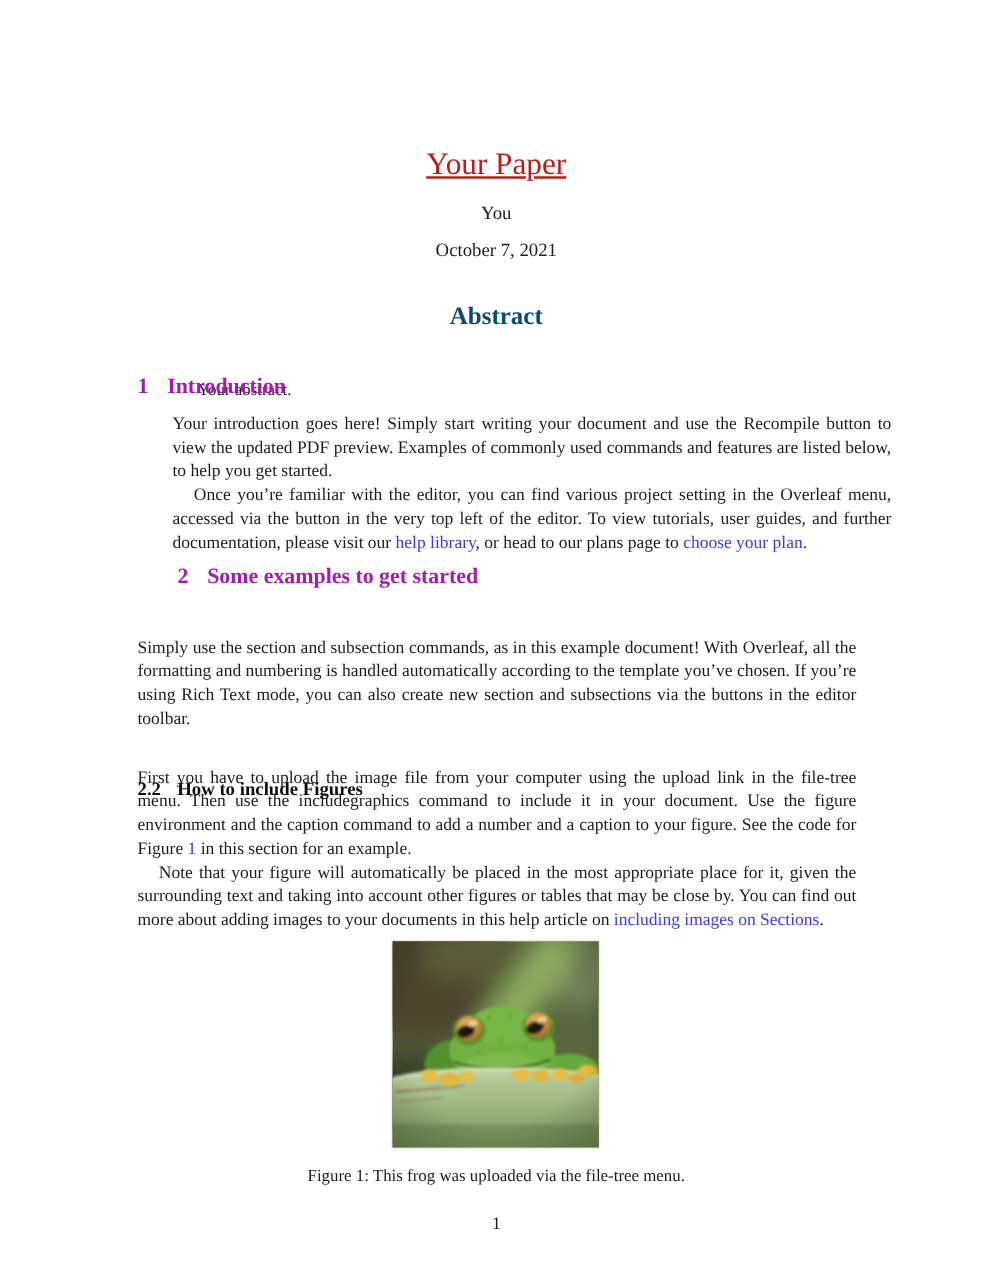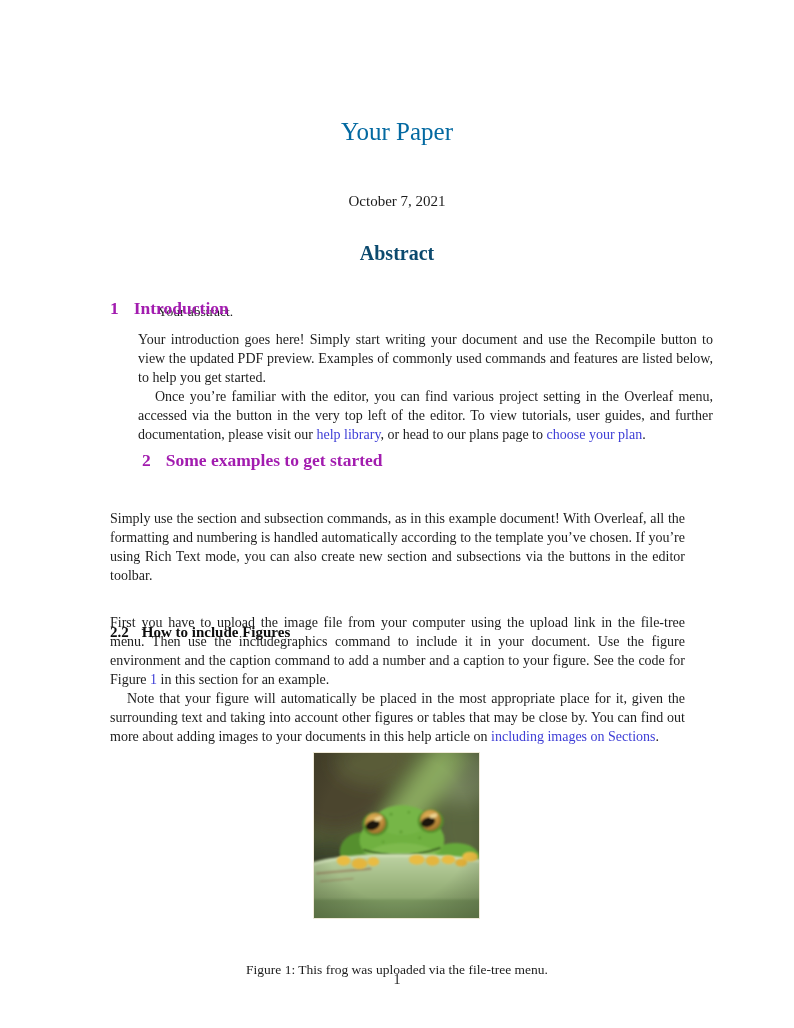--- a/index.html
+++ b/index.html
@@ -14,7 +14,7 @@
   }
   .center{left:0;width:794px;text-align:center;}
   .abs{position:absolute;}
-  .doc-title{top:117px;font-size:25px;line-height:30px;color:#0369a1;}
+  .doc-title{top:117px;font-size:25px;line-height:30px;color:#b91c1c;text-decoration:underline;}
   .doc-author{top:163px;font-size:15px;}
   .doc-date{top:193px;font-size:15px;}
   .abstract-heading{top:242px;font-size:20px;font-weight:bold;color:#0c4a6e;}

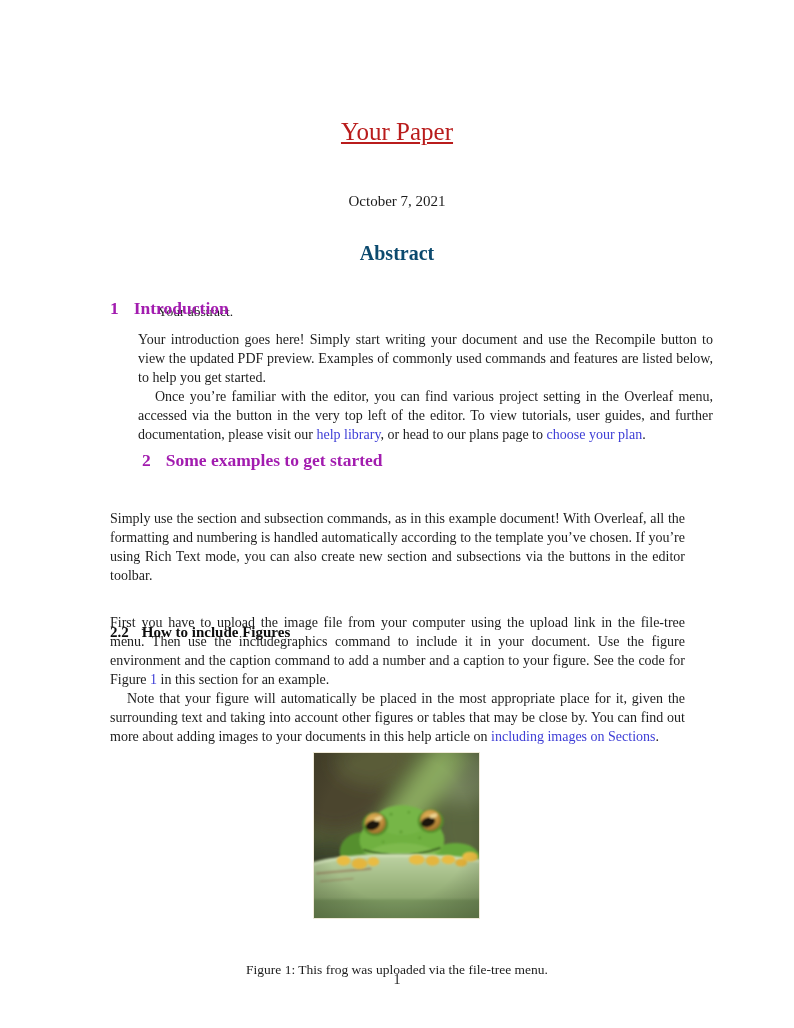--- a/index.html
+++ b/index.html
@@ -39,6 +39,7 @@
 <div class="page">
 
   <div class="abs center doc-title">Your Paper</div>
+  <div class="abs center doc-author">You</div>
   <div class="abs center doc-date">October 7, 2021</div>
 
   <div class="abs center abstract-heading">Abstract</div>

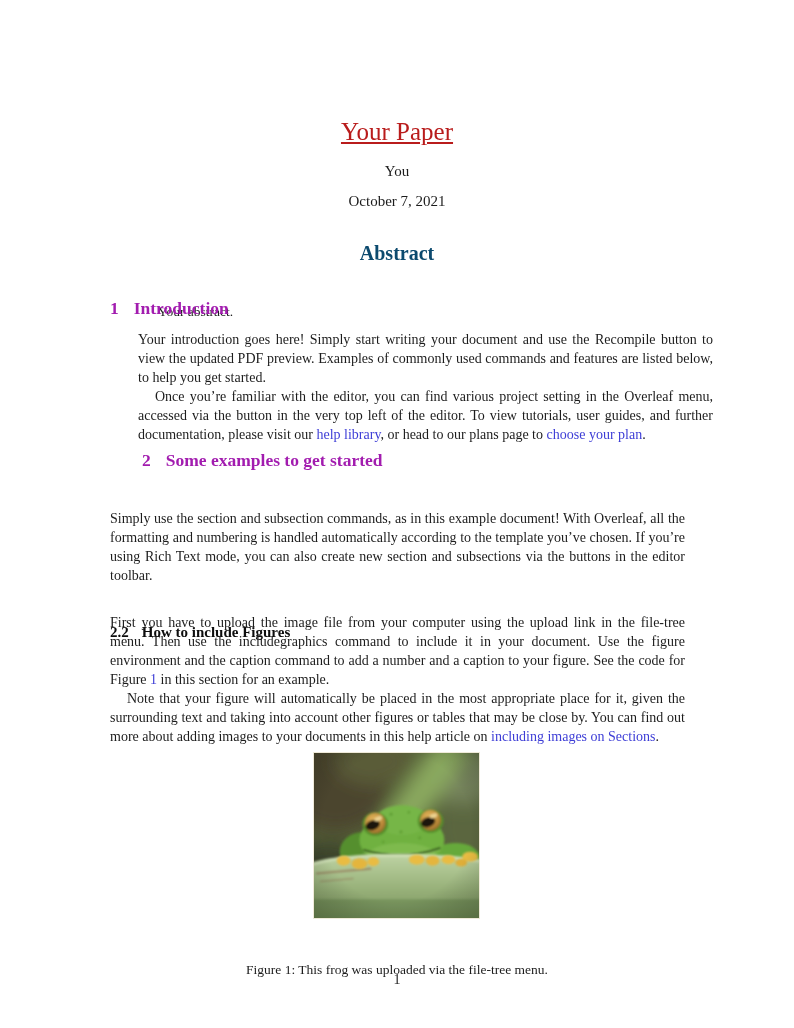--- a/index.html
+++ b/index.html
@@ -30,7 +30,7 @@
   a.doc-link{color:#3d3dd6;text-decoration:none;cursor:pointer;}
   .figure-wrap{top:752px;left:313px;width:167px;height:167px;}
   .figure-wrap svg{display:block;border:1px solid #efead9;box-sizing:border-box;}
-  .figure-caption{top:931px;font-size:13.5px;line-height:19px;margin-top:29px;}
+  .figure-caption{top:931px;font-size:13.5px;line-height:19px;}
   .page-number{top:972px;font-size:14px;}
 </style>
 </head>

